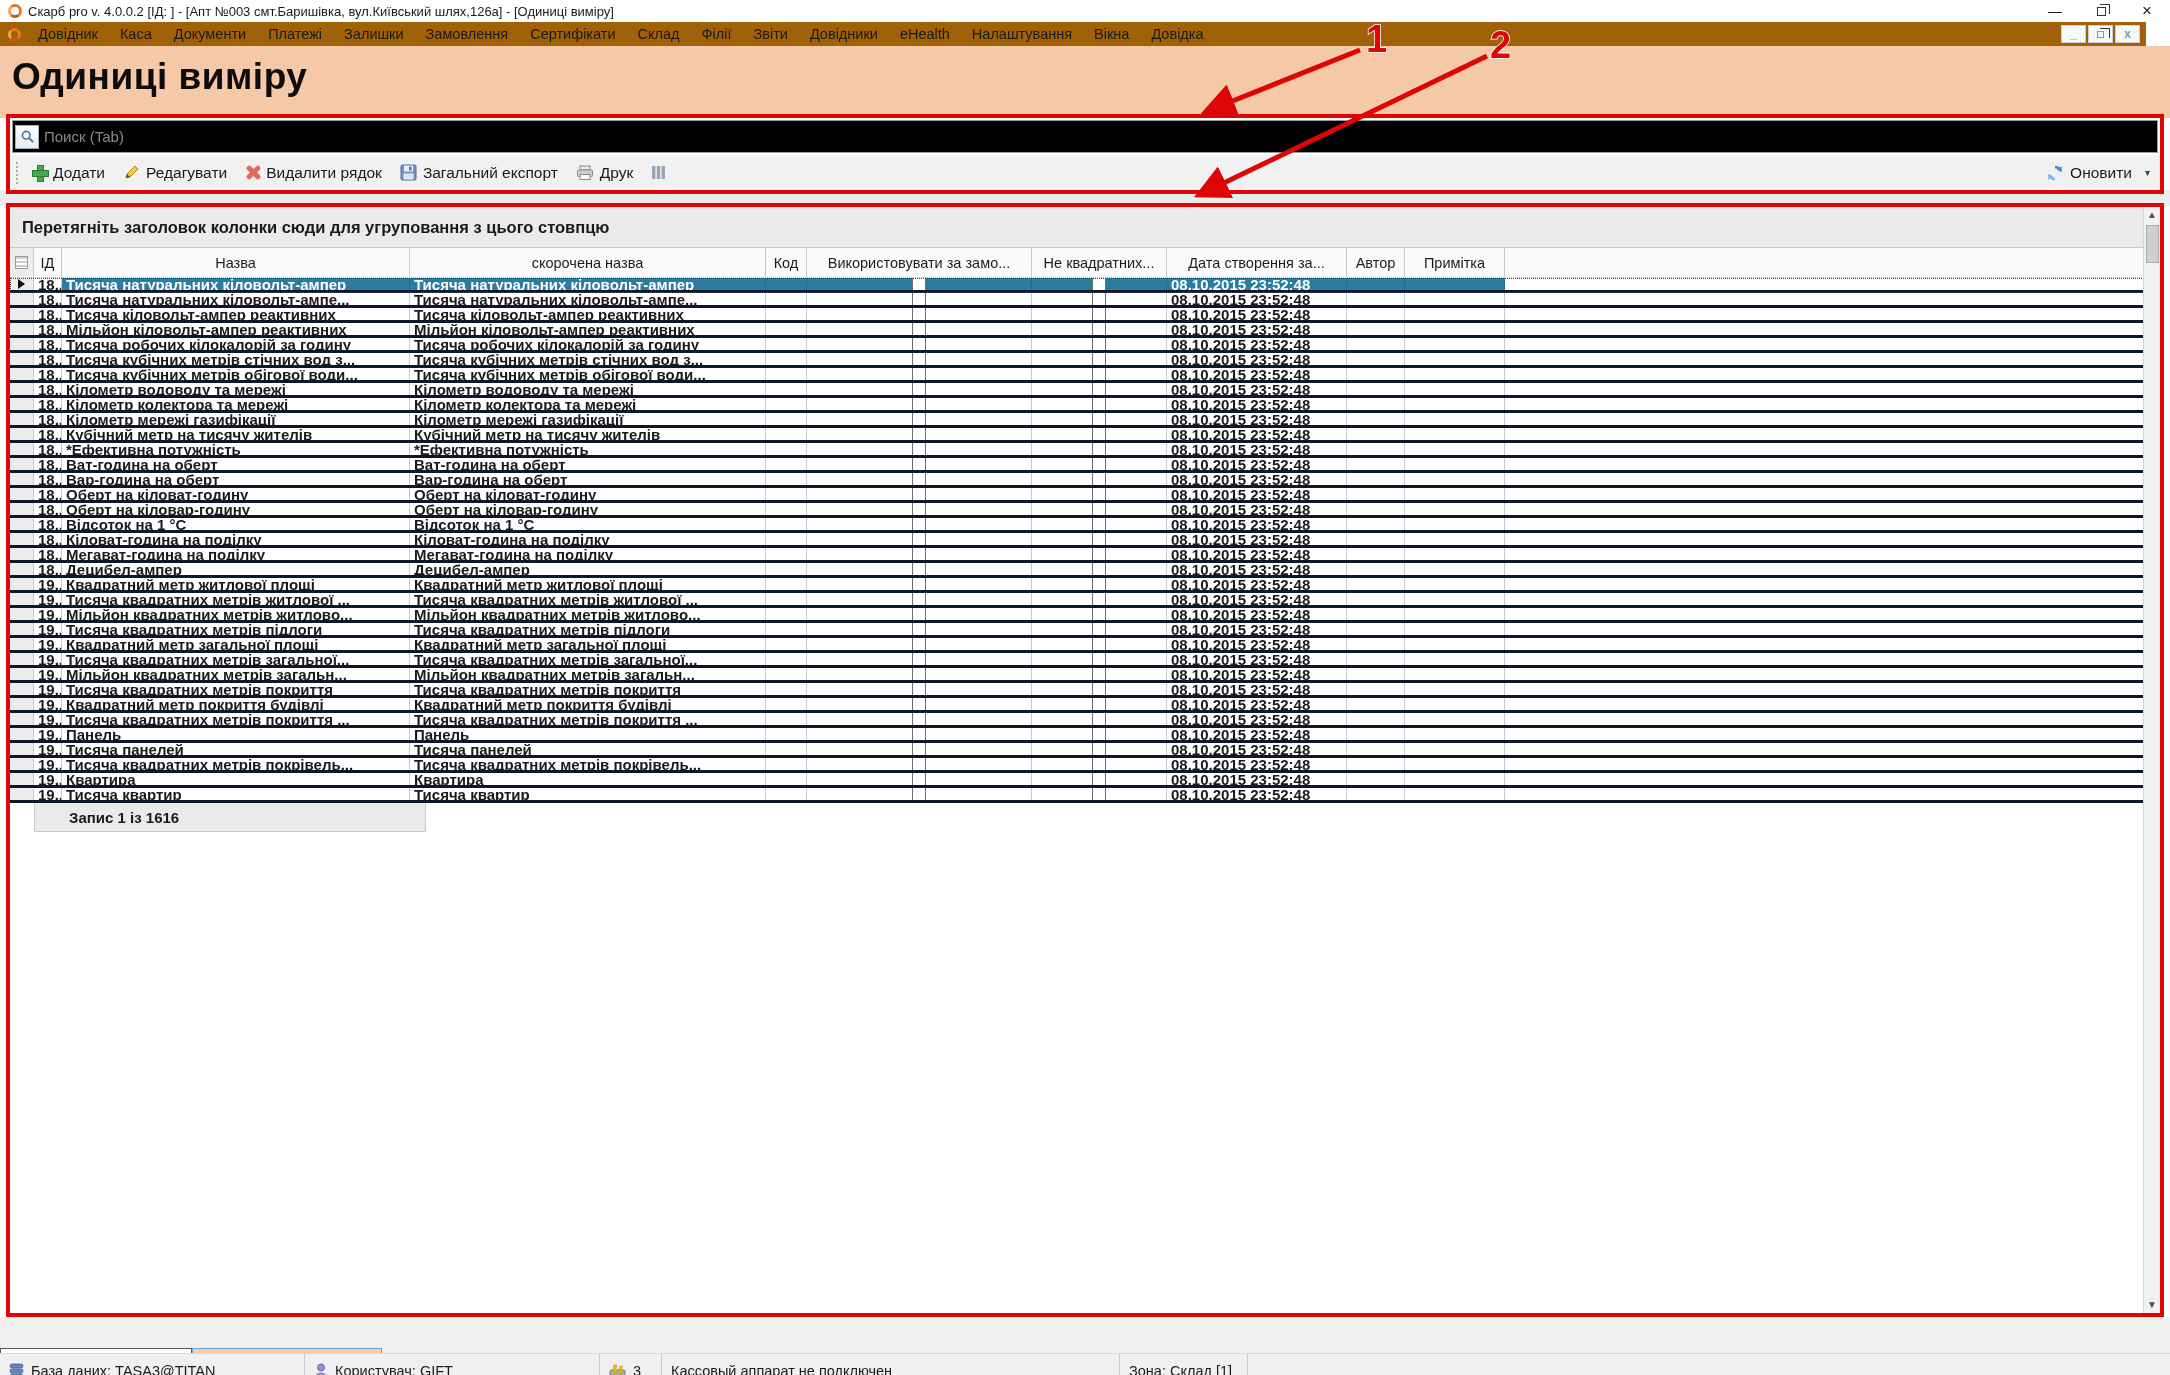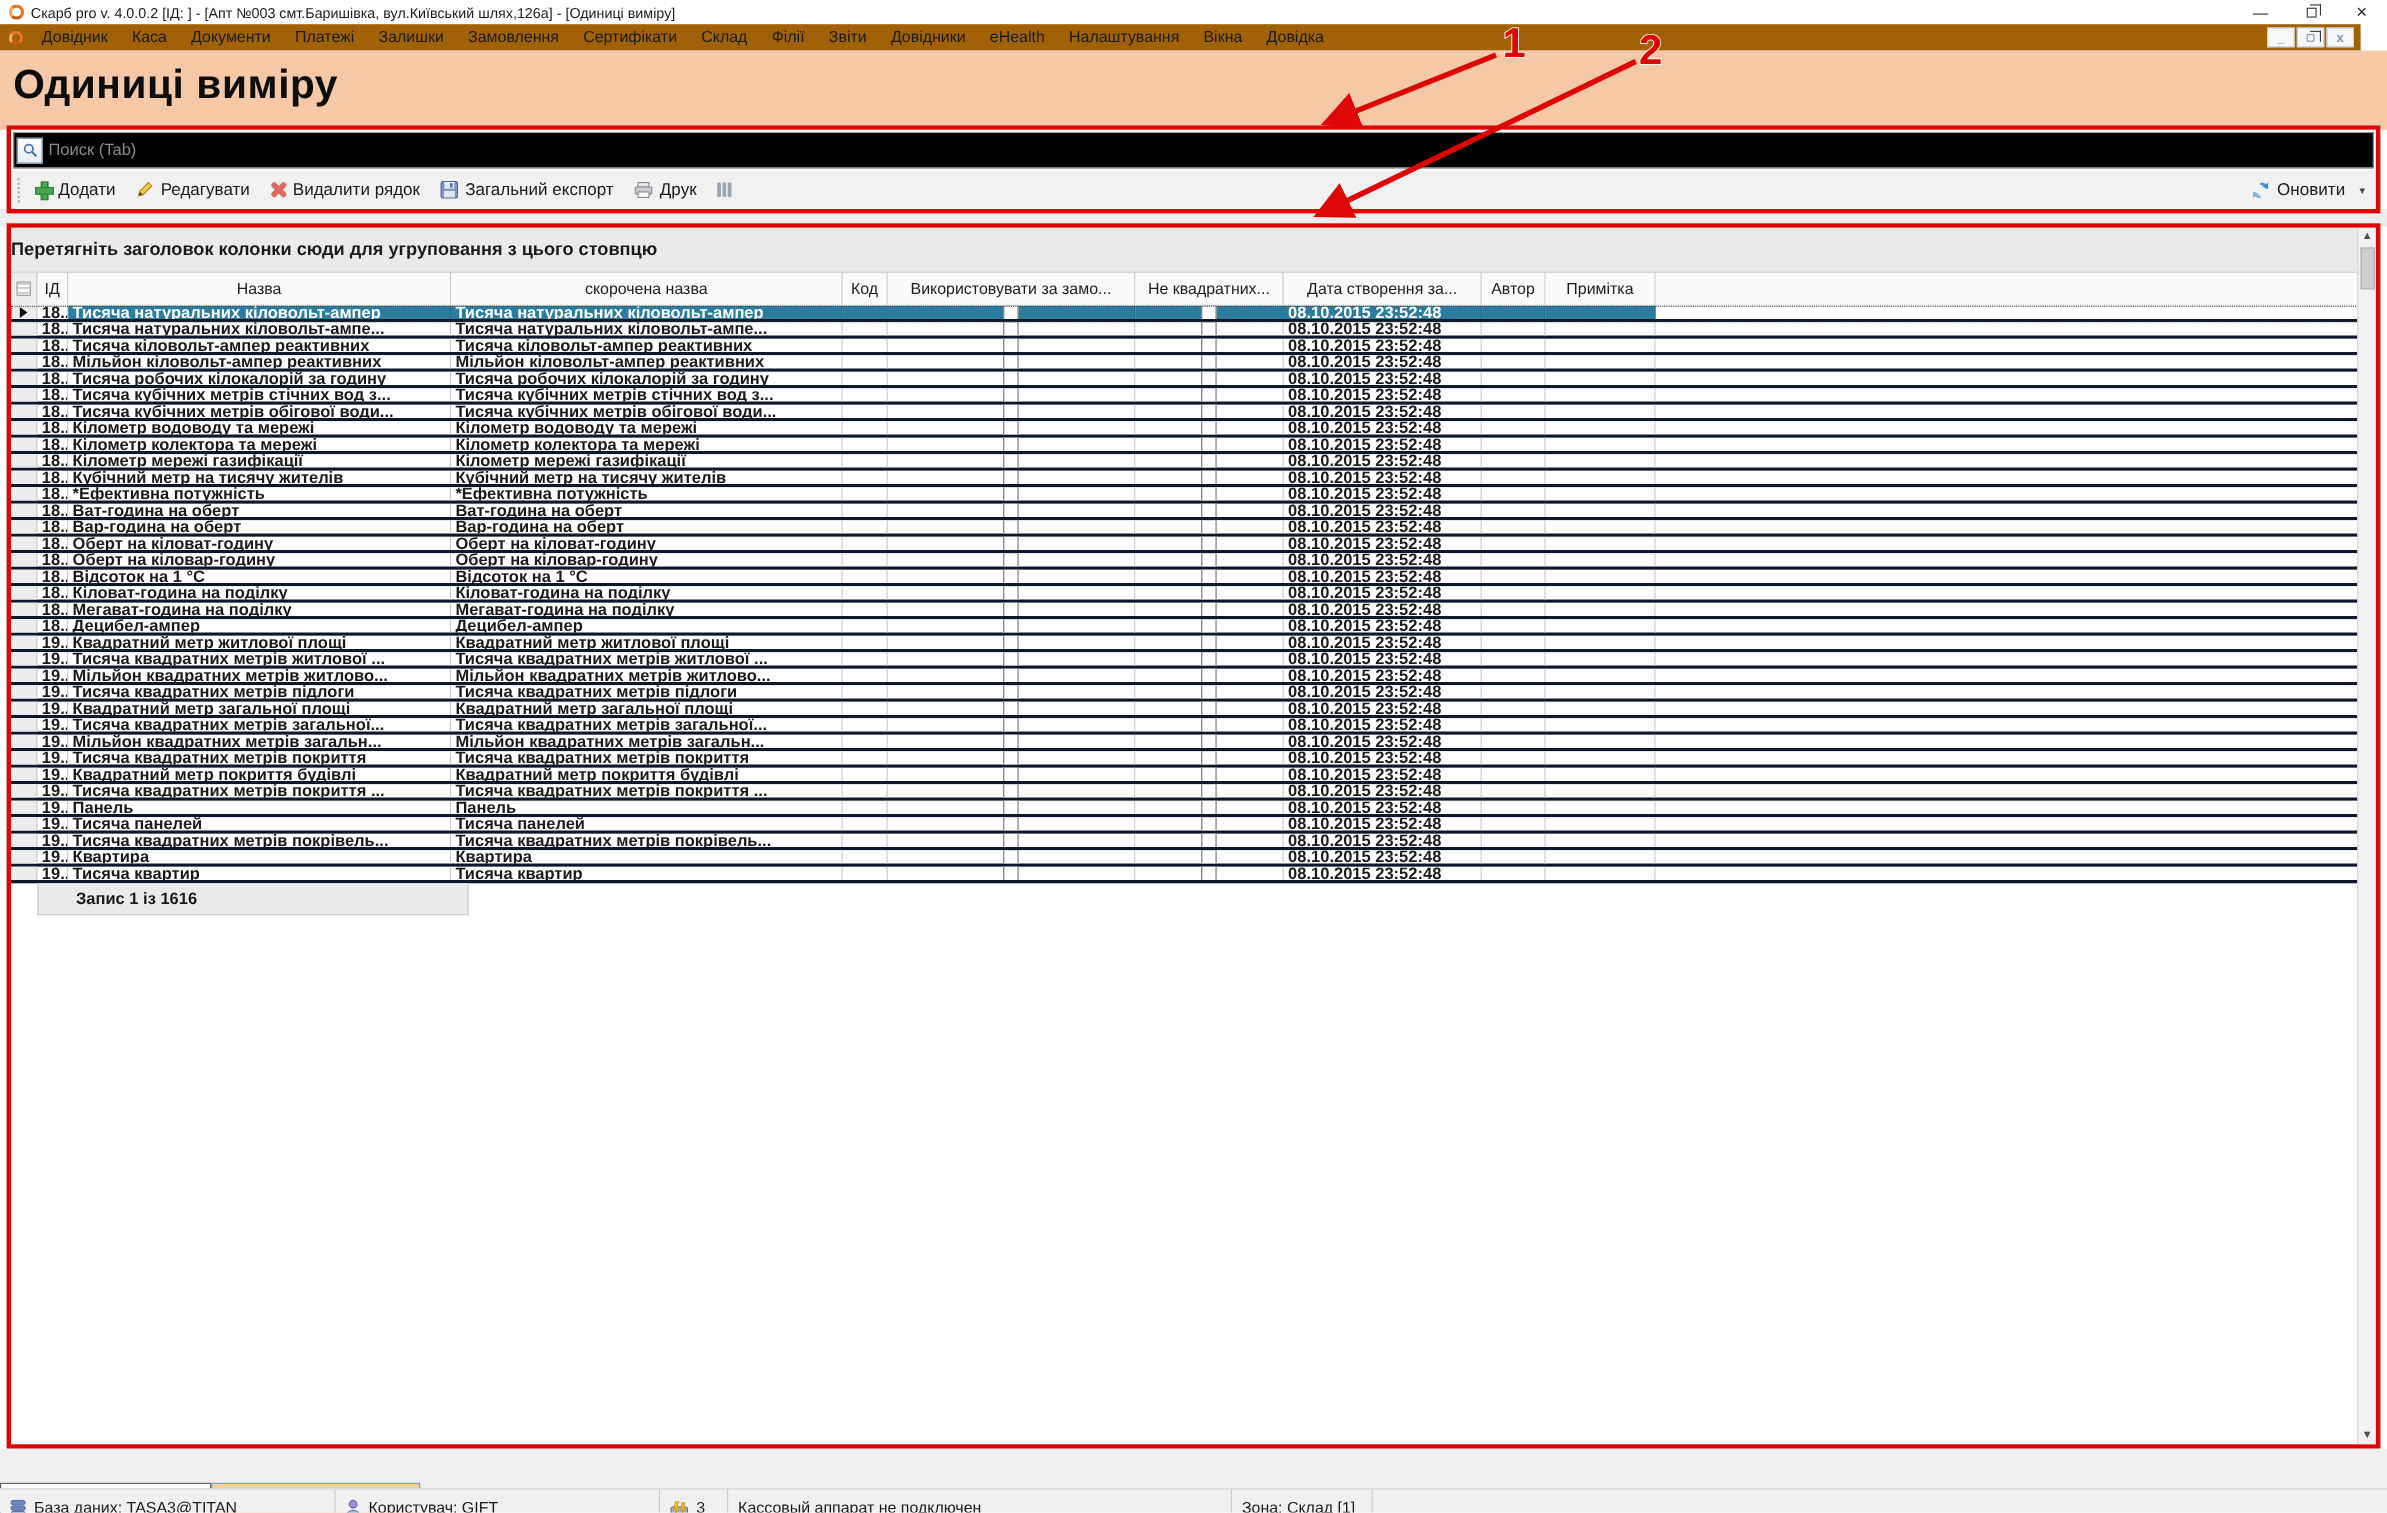--- a/index.html
+++ b/index.html
@@ -67,7 +67,7 @@
            border:4px solid #DE0505; background:#fff; }
   .rect2-inner { position:relative; width:100%; height:100%; overflow:hidden; }
   .groupbar { height:41px; background:#EAEAEA; border-bottom:1px solid #C9C9C9;
-              display:flex; align-items:center; font-size:16.5px; font-weight:bold; padding-left:0; }
+              display:flex; align-items:center; font-size:16.5px; font-weight:bold; padding-left:12px; }
 
   .grid { position:relative; }
   .thead, .trow, .tfoot { display:flex; }

